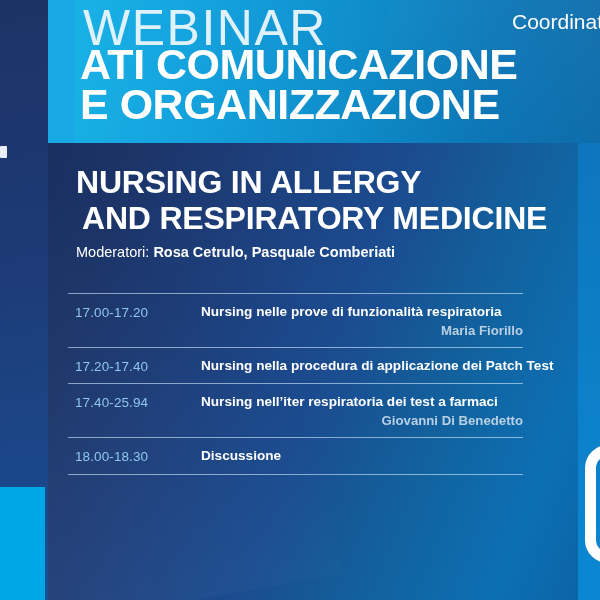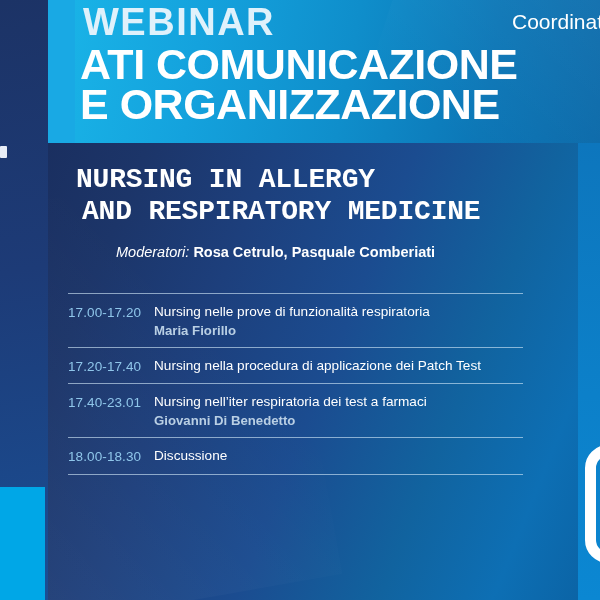--- a/index.html
+++ b/index.html
@@ -76,7 +76,7 @@
 
   .webinar-label {
     position:absolute; left:8px; top:3px;
-    font-size:38px; font-weight:700; letter-spacing:1.5px;
+    font-size:50px; font-weight:400; letter-spacing:1.5px;
     color:#dff1fb; line-height:1;
   }
   .coordinator-label {

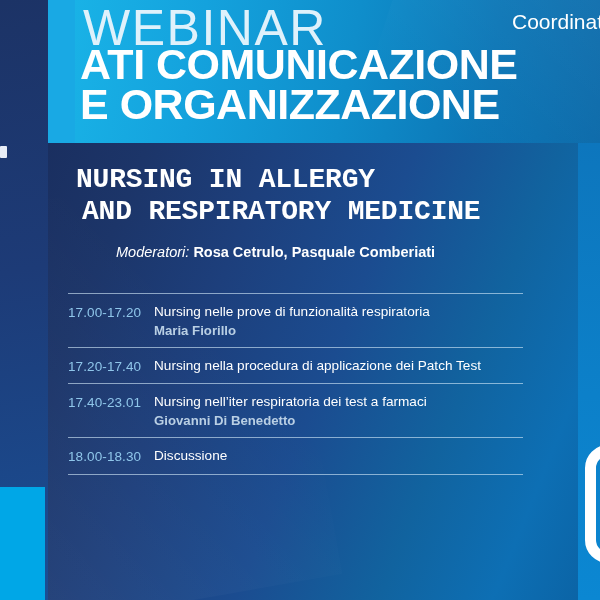--- a/index.html
+++ b/index.html
@@ -122,8 +122,8 @@
   
   .session-title {
     position:absolute; left:28px; top:21px;
-    font-size:28px; font-weight:bold; color:#ffffff;
-    line-height:1.13; letter-spacing:-0.2px; white-space:nowrap;font-family:Liberation Mono, monospace;
+    font-size:32px; font-weight:bold; color:#ffffff;
+    line-height:1.13; letter-spacing:-0.2px; white-space:nowrap;
   }
   .session-title .l2 { display:block;margin-left:6px; }
 

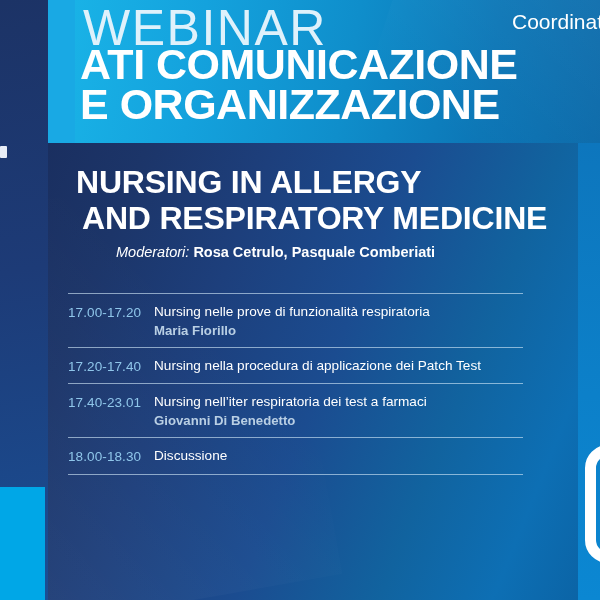--- a/index.html
+++ b/index.html
@@ -132,7 +132,7 @@
     font-size:14.5px; color:#ffffff; line-height:1.2;
     white-space:nowrap;
   }
-  .moderators .mod-label { font-style:italic; font-weight:400;margin-left:40px; }
+  .moderators .mod-label { font-weight:400; }
   .moderators .mod-names { font-weight:bold; }
 
   

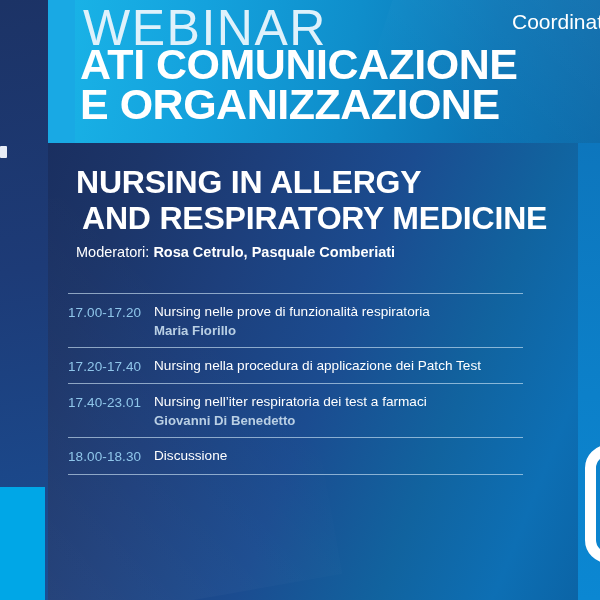--- a/index.html
+++ b/index.html
@@ -151,6 +151,7 @@
     font-size:13.5px; font-weight:400; color:#8fc6ea;
     line-height:1.28; letter-spacing:0.1px;
     padding-top:1px;
+    margin-left:7px;
   }
   .sched-body { flex:1 1 auto; }
   .sched-talk {

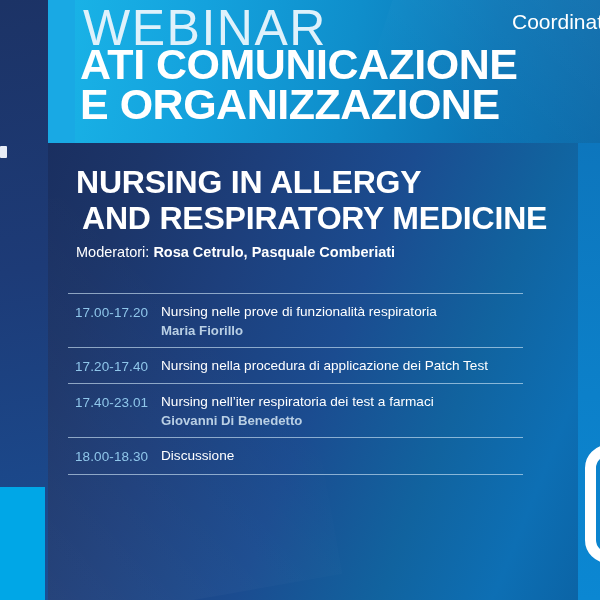--- a/index.html
+++ b/index.html
@@ -155,8 +155,8 @@
   }
   .sched-body { flex:1 1 auto; }
   .sched-talk {
-    font-size:13.6px; font-weight:normal; color:#ffffff;
-    line-height:1.3; white-space:nowrap;
+    font-size:13.6px; font-weight:bold; color:#ffffff;
+    line-height:1.3; white-space:nowrap;margin-left:40px;
   }
   .sched-speaker {
     font-size:13.2px; font-weight:bold; color:#b9cfe4;

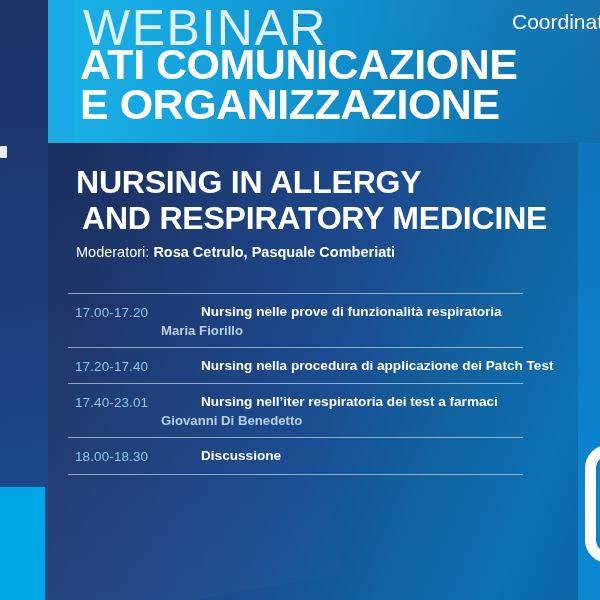--- a/index.html
+++ b/index.html
@@ -160,7 +160,7 @@
   }
   .sched-speaker {
     font-size:13.2px; font-weight:bold; color:#b9cfe4;
-    line-height:1.32; margin-top:1px; white-space:nowrap;
+    line-height:1.32; margin-top:1px; white-space:nowrap;text-align:right;
   }
   .sched-speaker:empty { display:none; }
 </style>

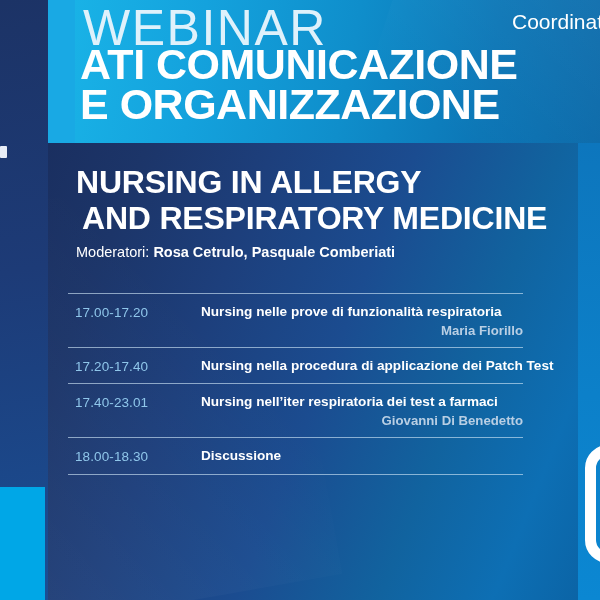--- a/index.html
+++ b/index.html
@@ -217,7 +217,7 @@
       </div>
 
       <div class="sched-row">
-        <div class="sched-time">17.40-23.01</div>
+        <div class="sched-time">17.40-25.94</div>
         <div class="sched-body">
           <div class="sched-talk">Nursing nell’iter respiratoria dei test a farmaci</div>
           <div class="sched-speaker">Giovanni Di Benedetto</div>

